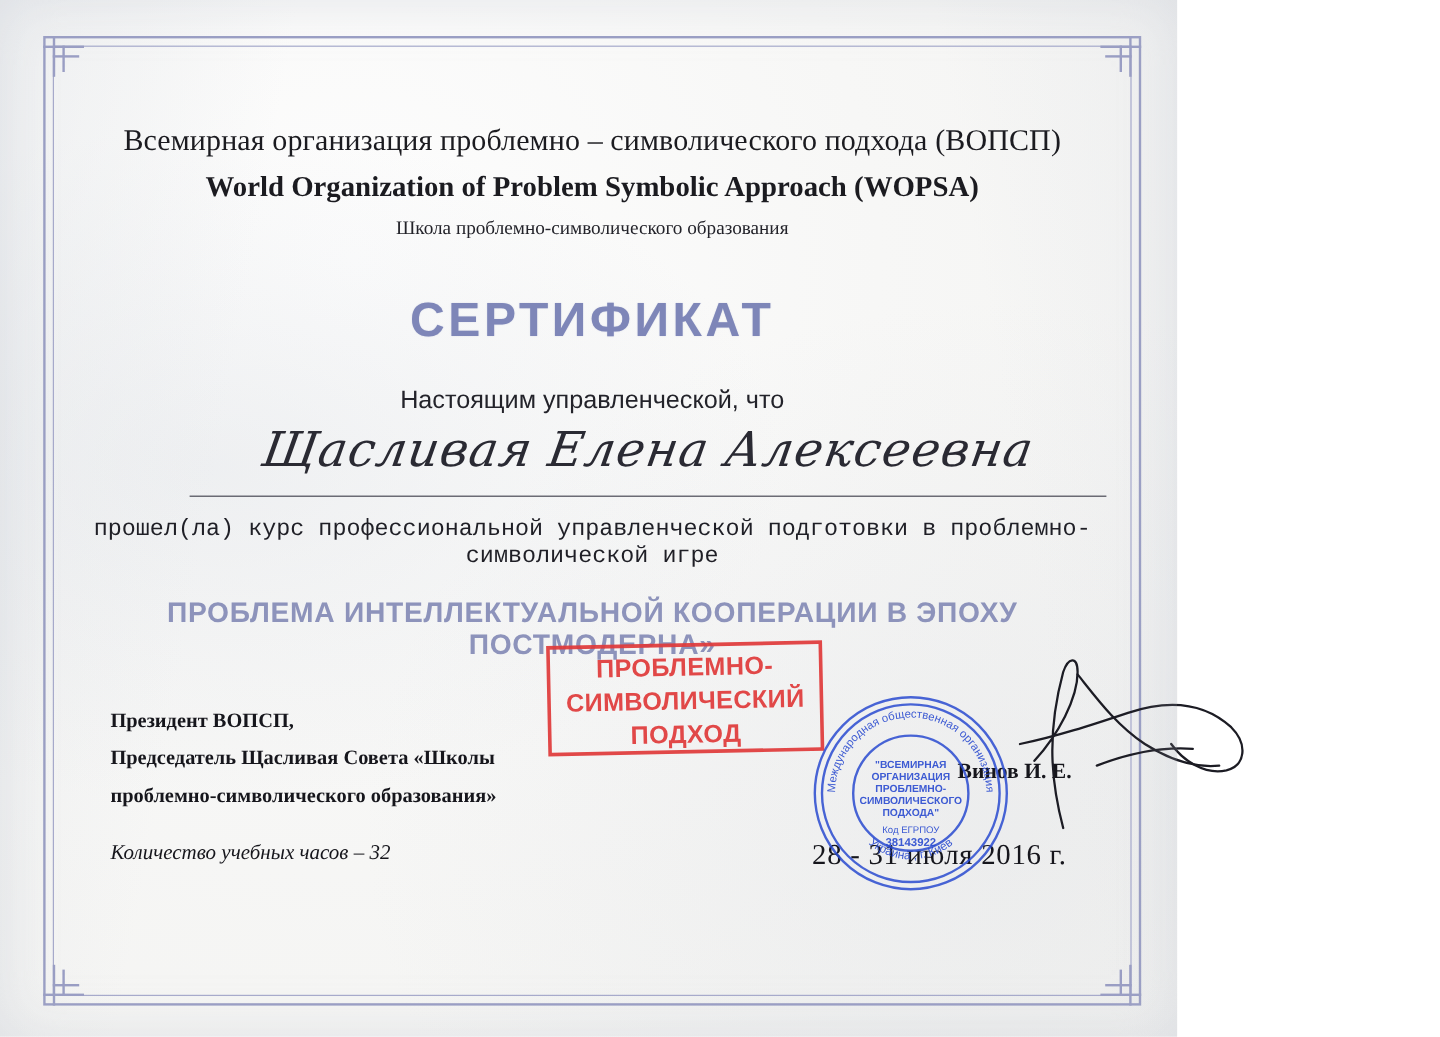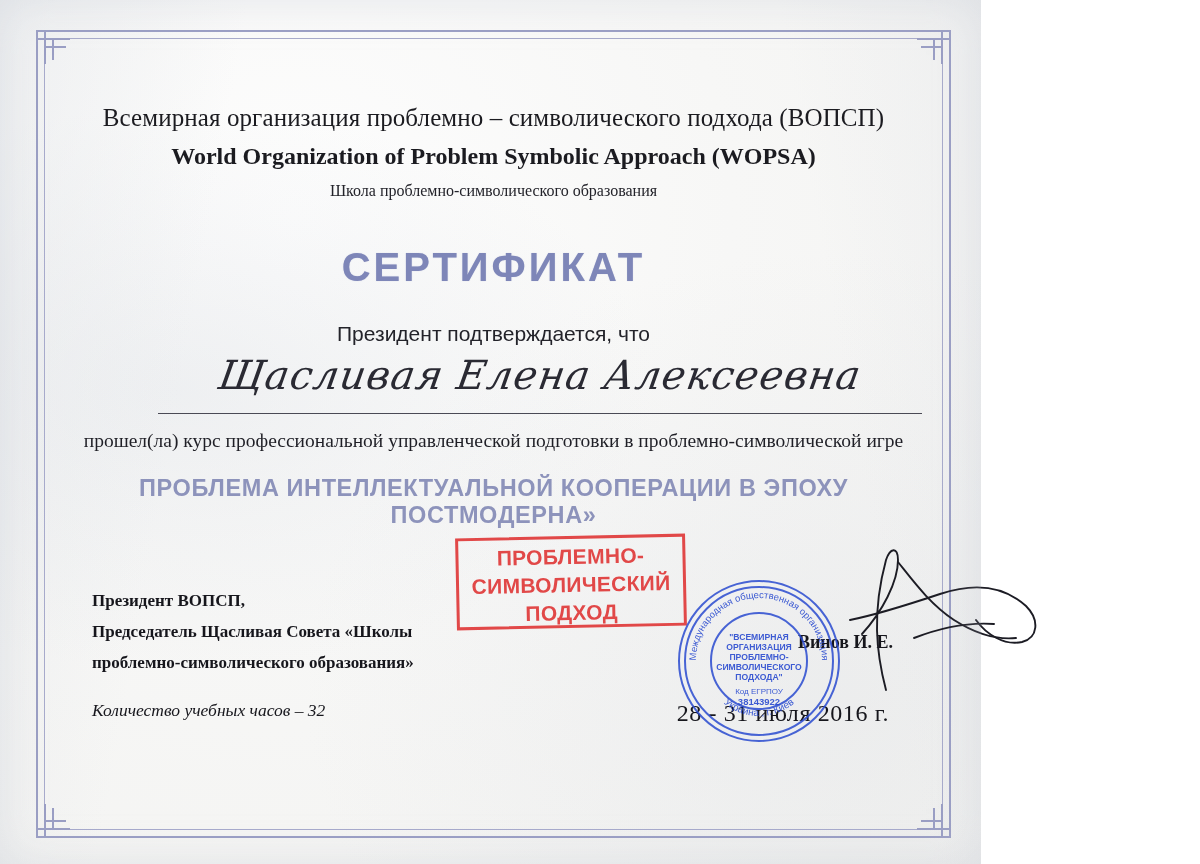--- a/index.html
+++ b/index.html
@@ -331,7 +331,7 @@
 
     <div class="cert-title">СЕРТИФИКАТ</div>
 
-    <div class="hereby">Президент подтверждается, что</div>
+    <div class="hereby">Настоящим управленческой, что</div>
 
     <div class="name-line">
       <div class="name-script">Щасливая Елена Алексеевна</div>

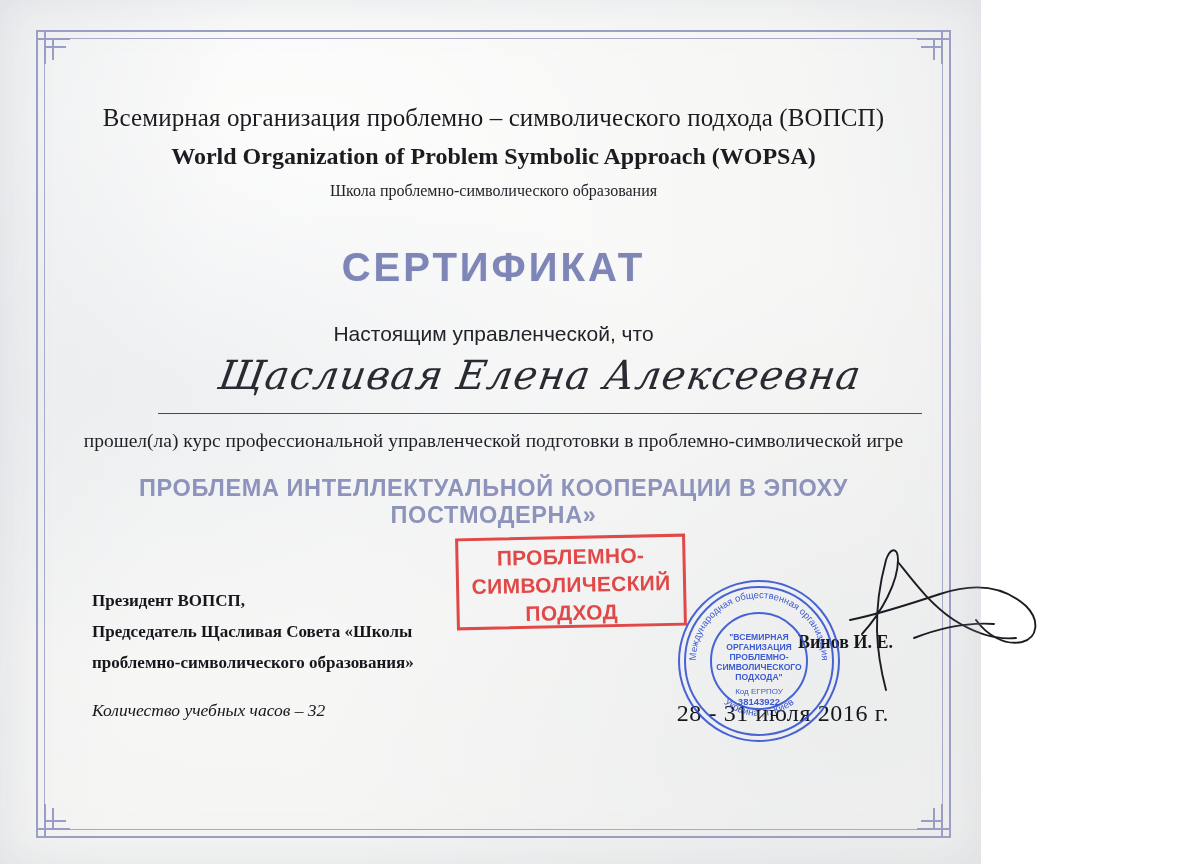--- a/index.html
+++ b/index.html
@@ -181,7 +181,7 @@
   .course-line {
     text-align: center;
     margin-top: 16px;
-    font-family: Liberation Serif, serif;
+    font-family: Liberation Mono, monospace;
     font-size: 19.5px;
     color: #1f1f26;
   }

